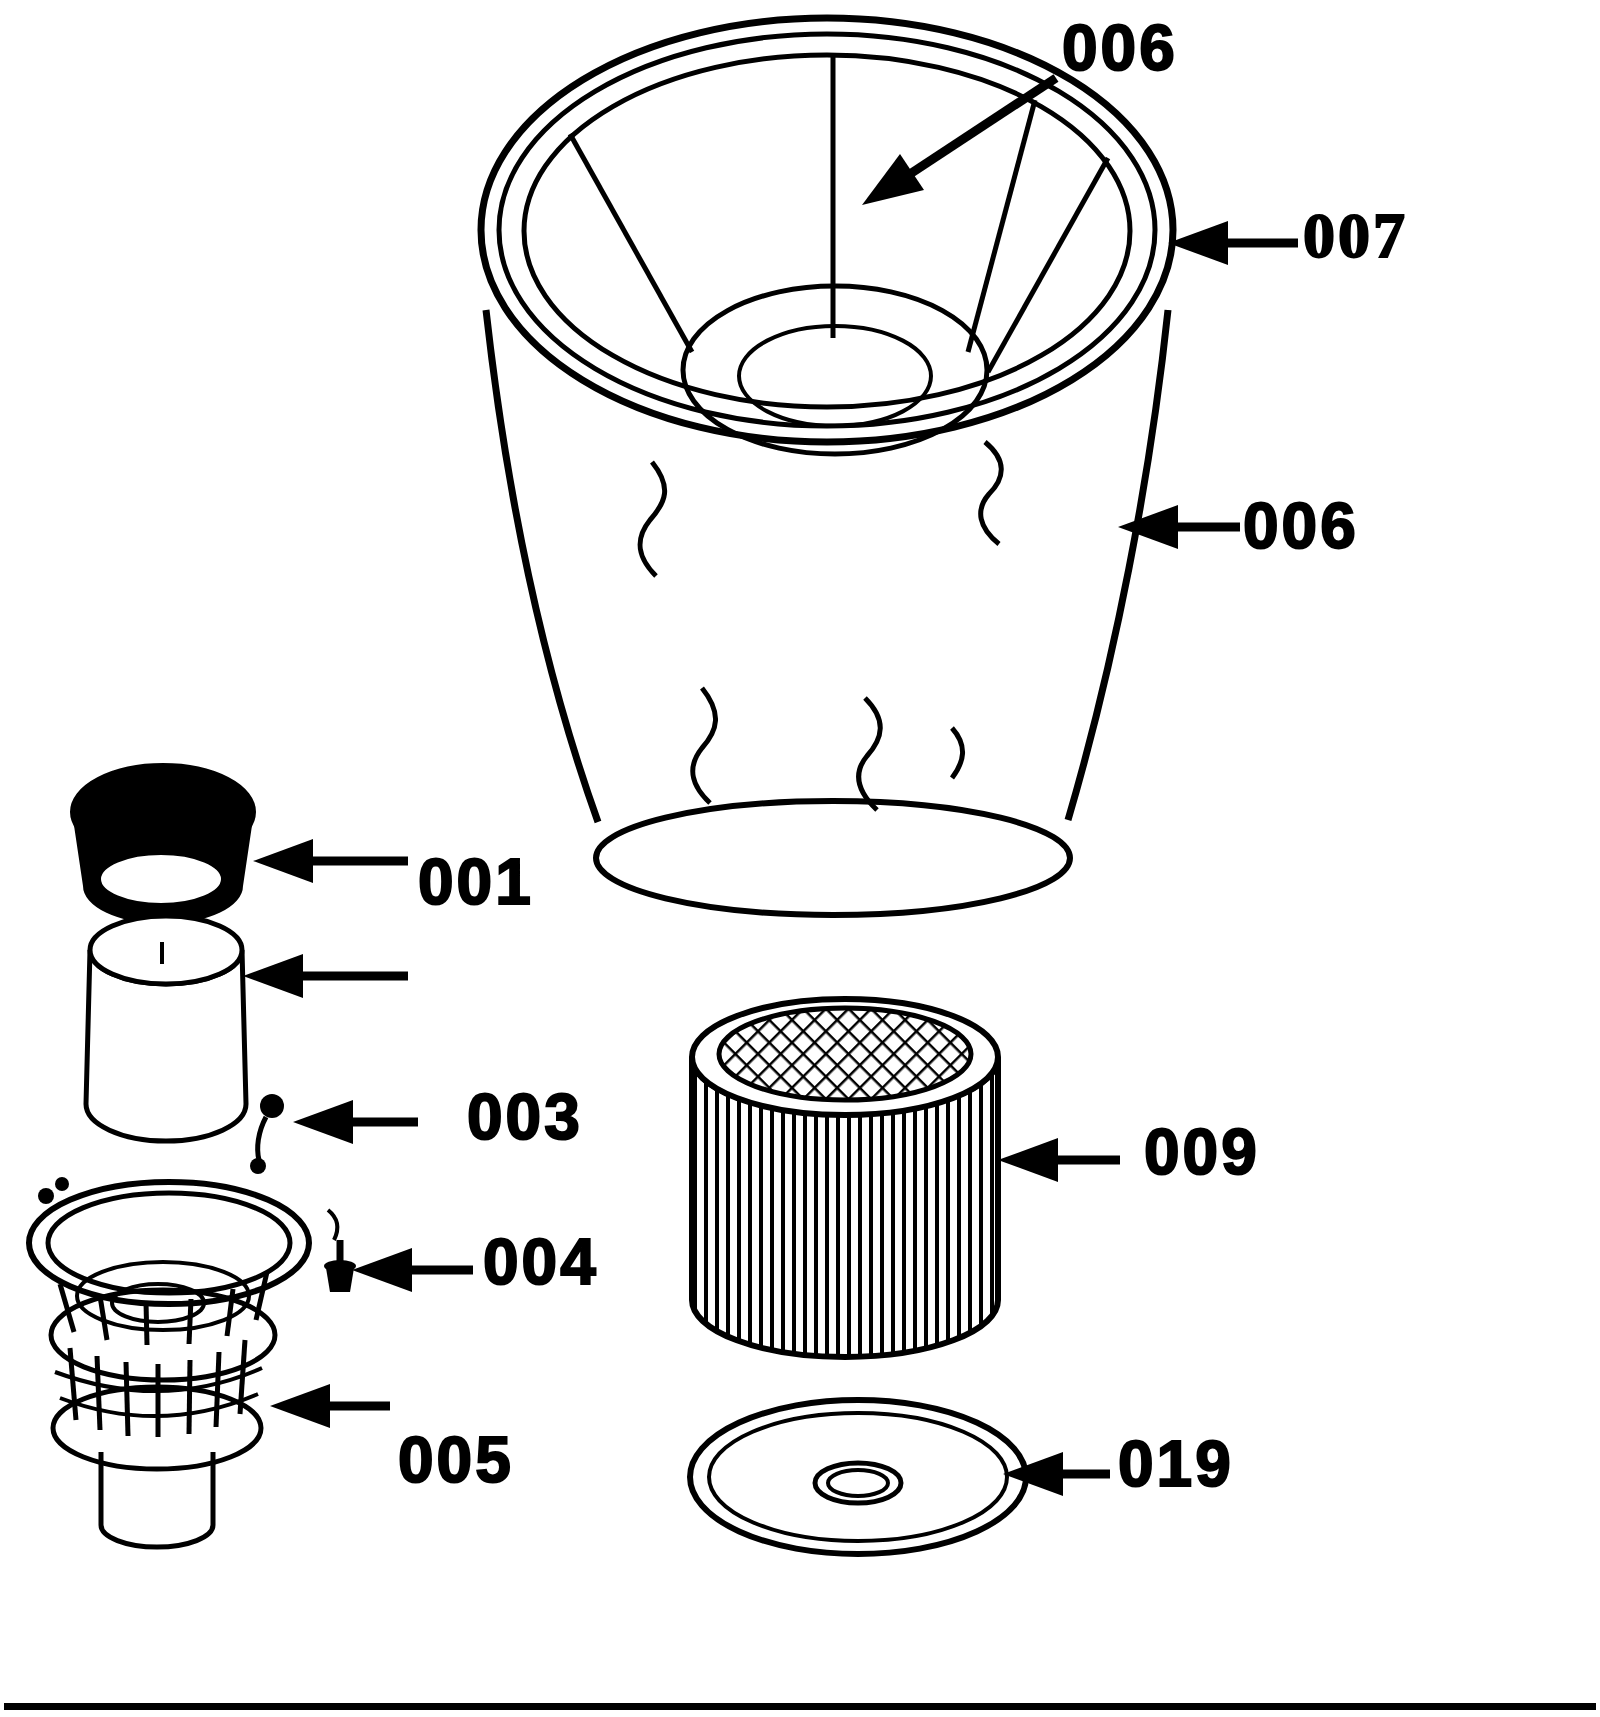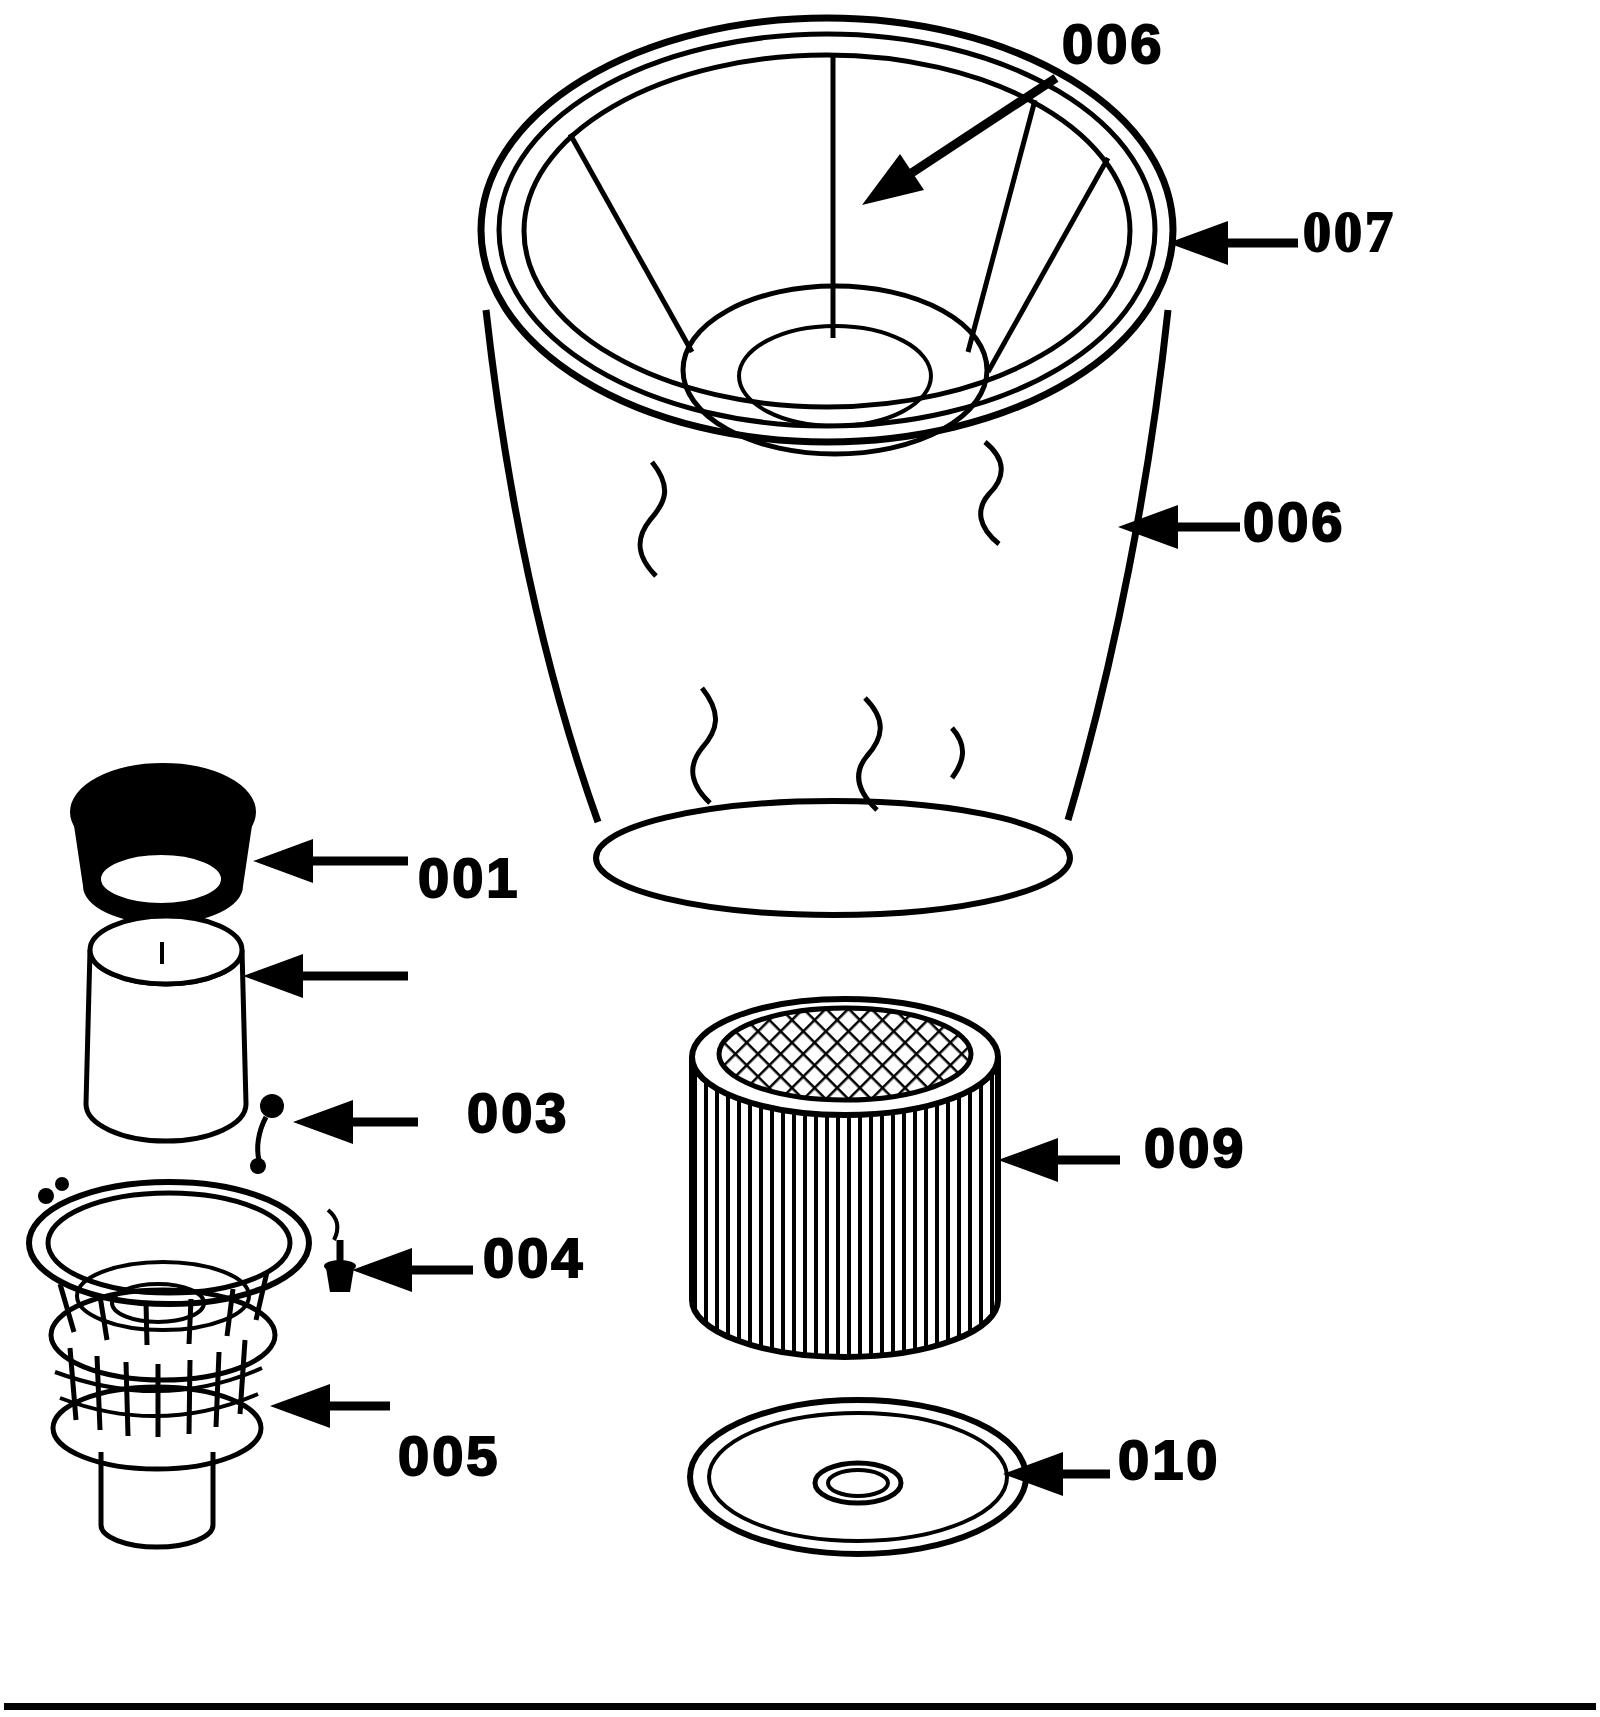--- a/index.html
+++ b/index.html
@@ -16,7 +16,7 @@
     position: absolute;
     font-family: "Liberation Sans", sans-serif;
     font-weight: 700;
-    font-size: 56px;
+    font-size: 64px;
     line-height: 1;
     letter-spacing: 3px;
     color: var(--ink, #000000);

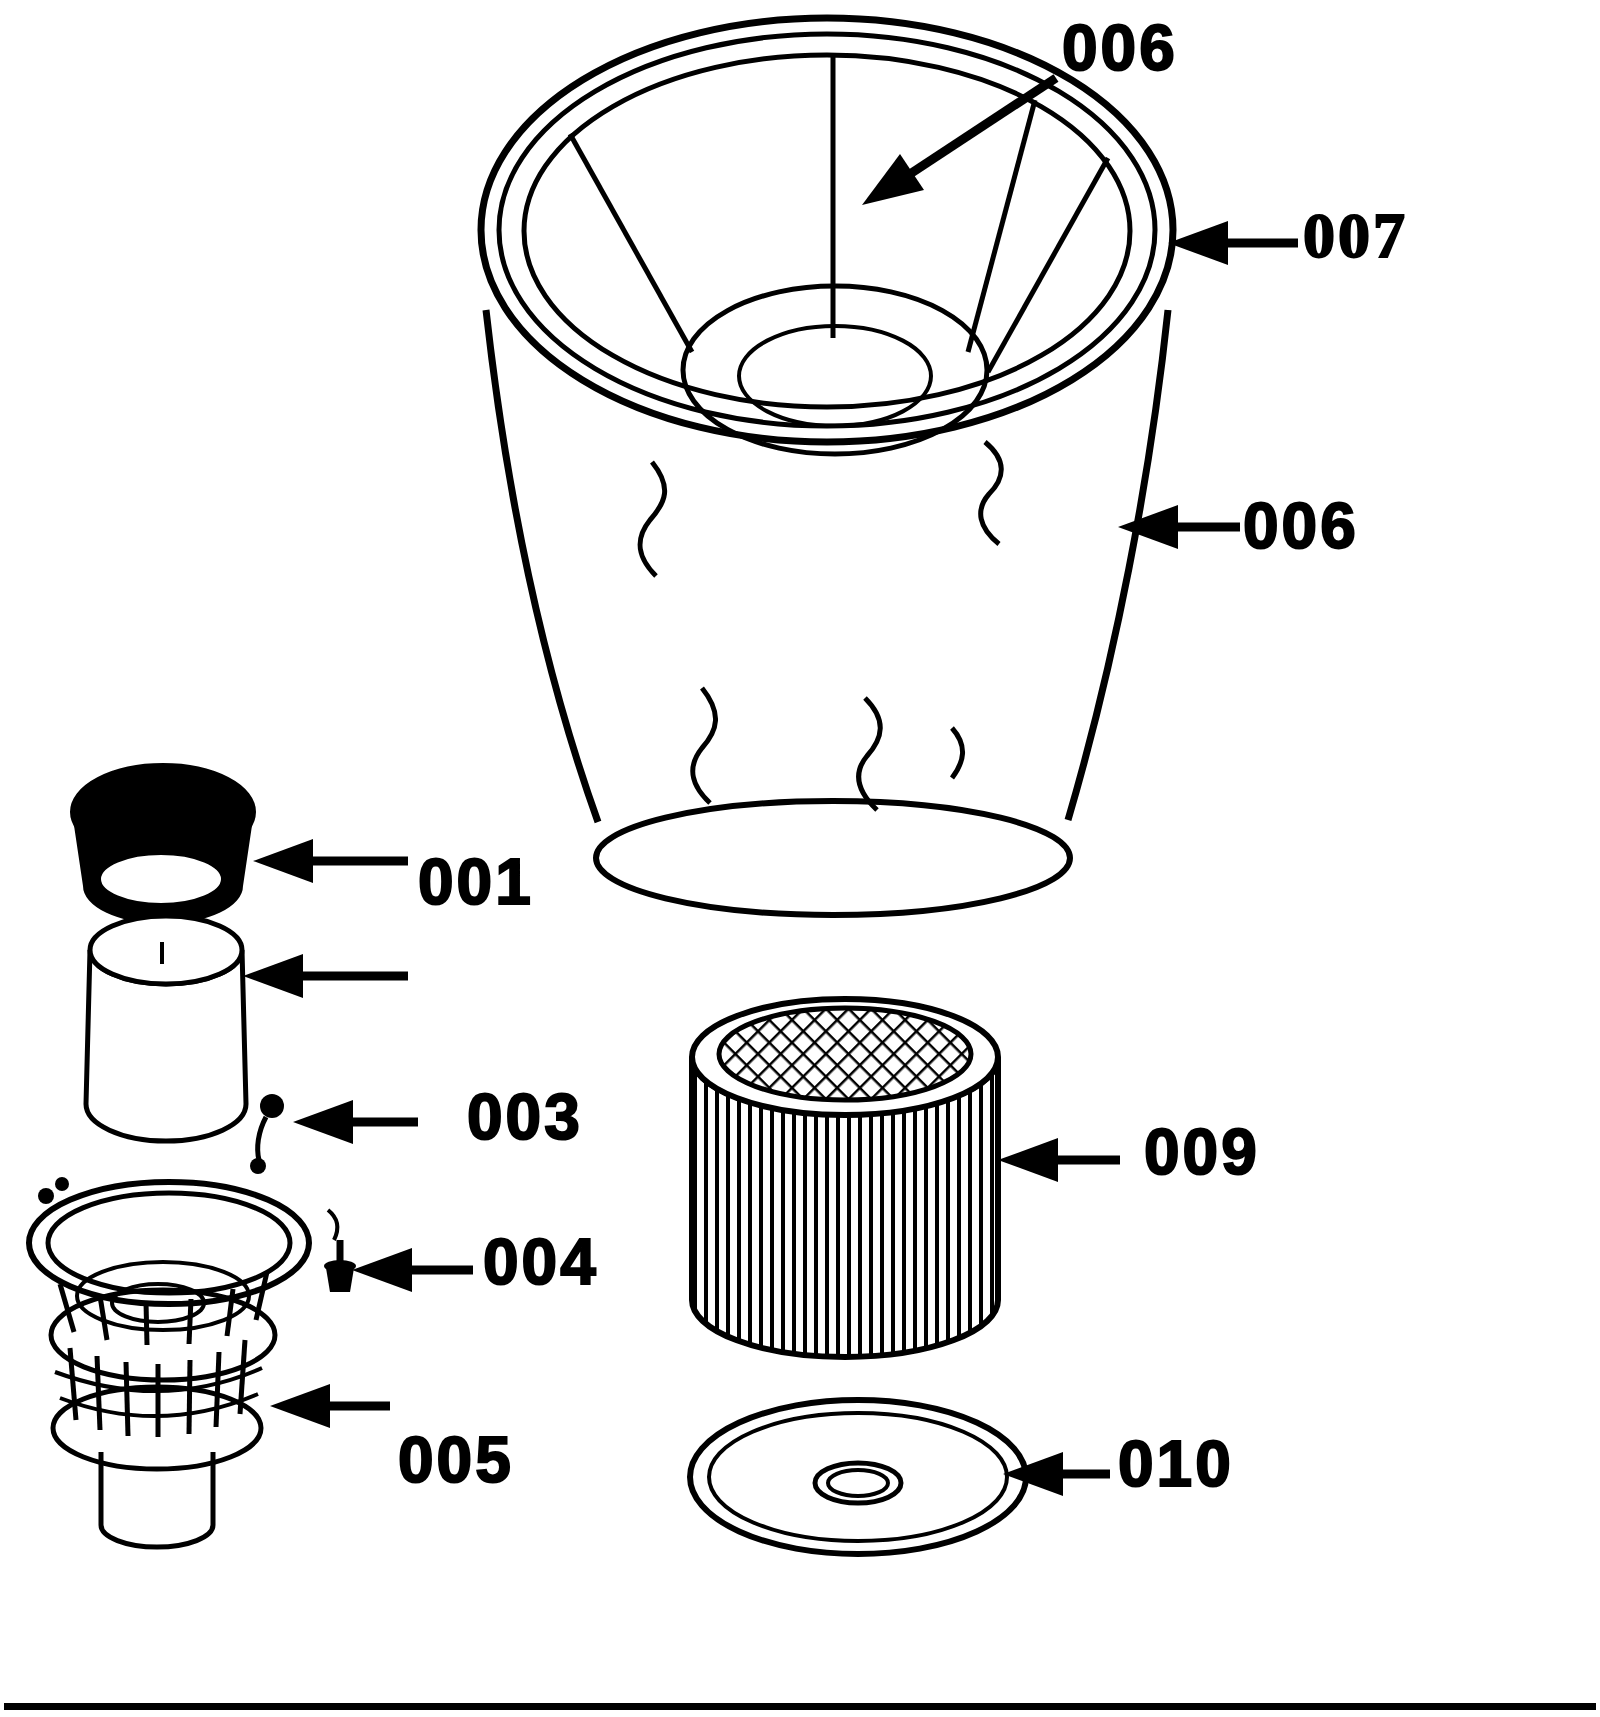--- a/index.html
+++ b/index.html
@@ -199,7 +199,7 @@
   <div class="callout c007">007</div>
   <div class="callout c008">006</div>
   <div class="callout c009">009</div>
-  <div class="callout c010">010</div>
+  <div class="callout c010">019</div>
 
 </div>
 

